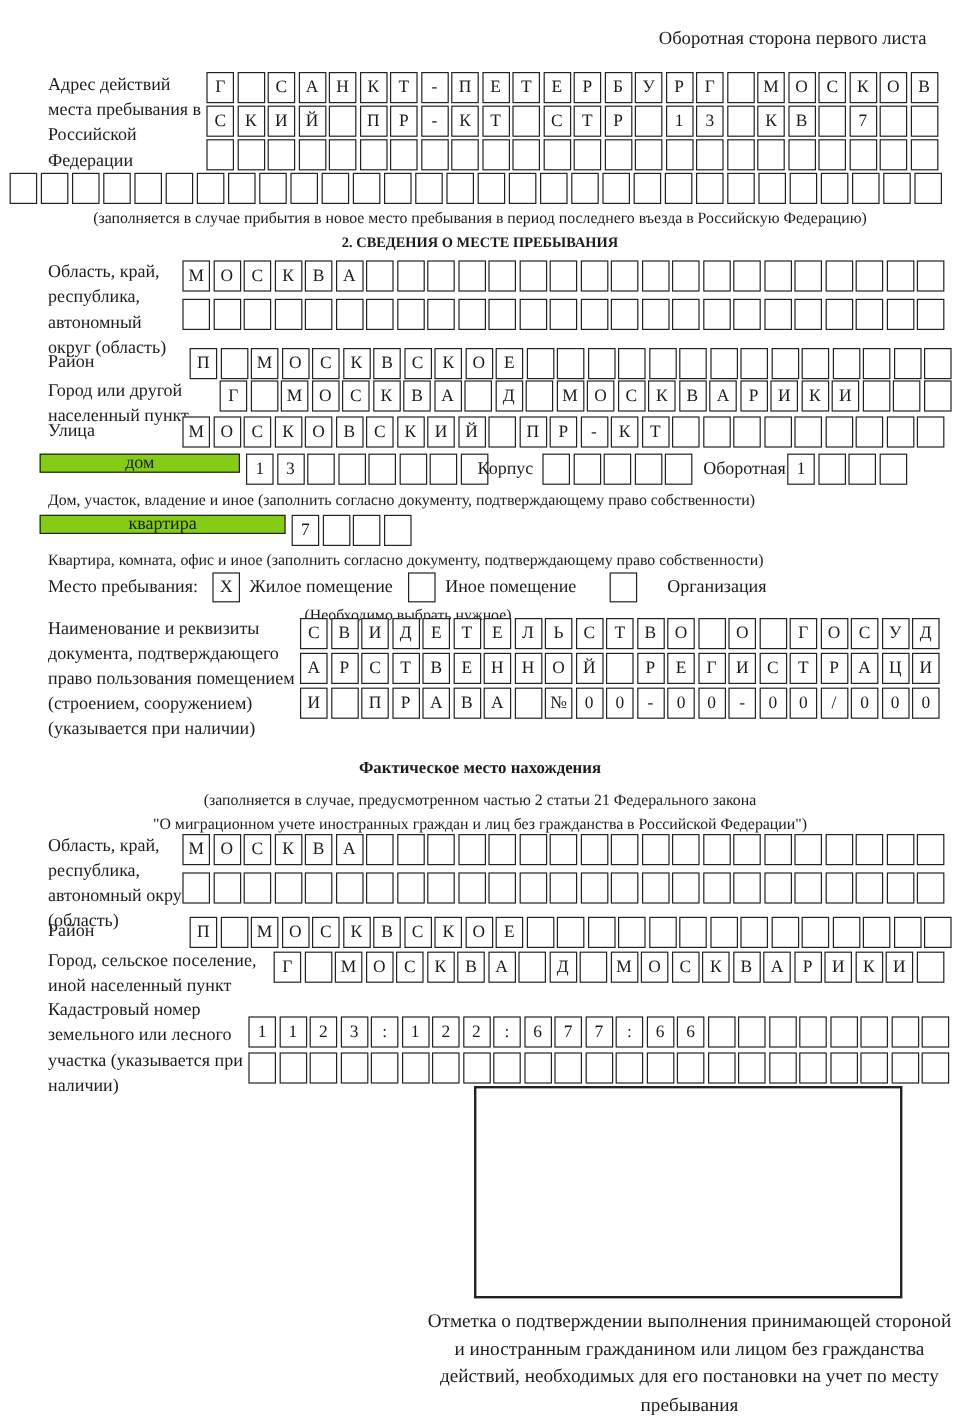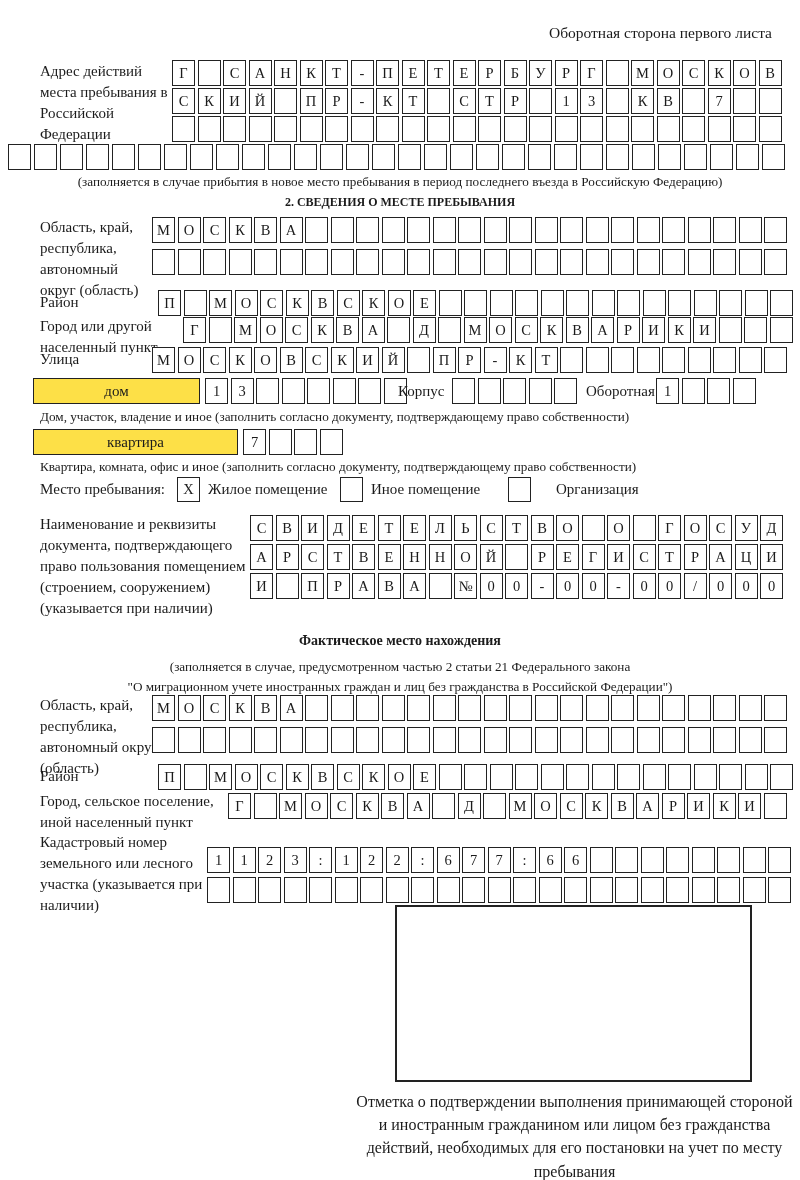--- a/index.html
+++ b/index.html
@@ -20,8 +20,8 @@
     font-size:14.5px;font-family:"Liberation Serif","DejaVu Serif",serif;flex:0 0 auto;background:#fff;
   }
   .wbox{
-    position:absolute;box-sizing:border-box;border:1.6px solid #222;height:26px;
-    display:flex;align-items:center;justify-content:center;font-size:15px;background:#fde047;
+    position:absolute;box-sizing:border-box;border:1.6px solid #222;height:16px;
+    display:flex;align-items:center;justify-content:center;font-size:15px;background:#84cc16;
   }
   .chk{
     position:absolute;box-sizing:border-box;border:1.6px solid #222;width:23px;height:25px;

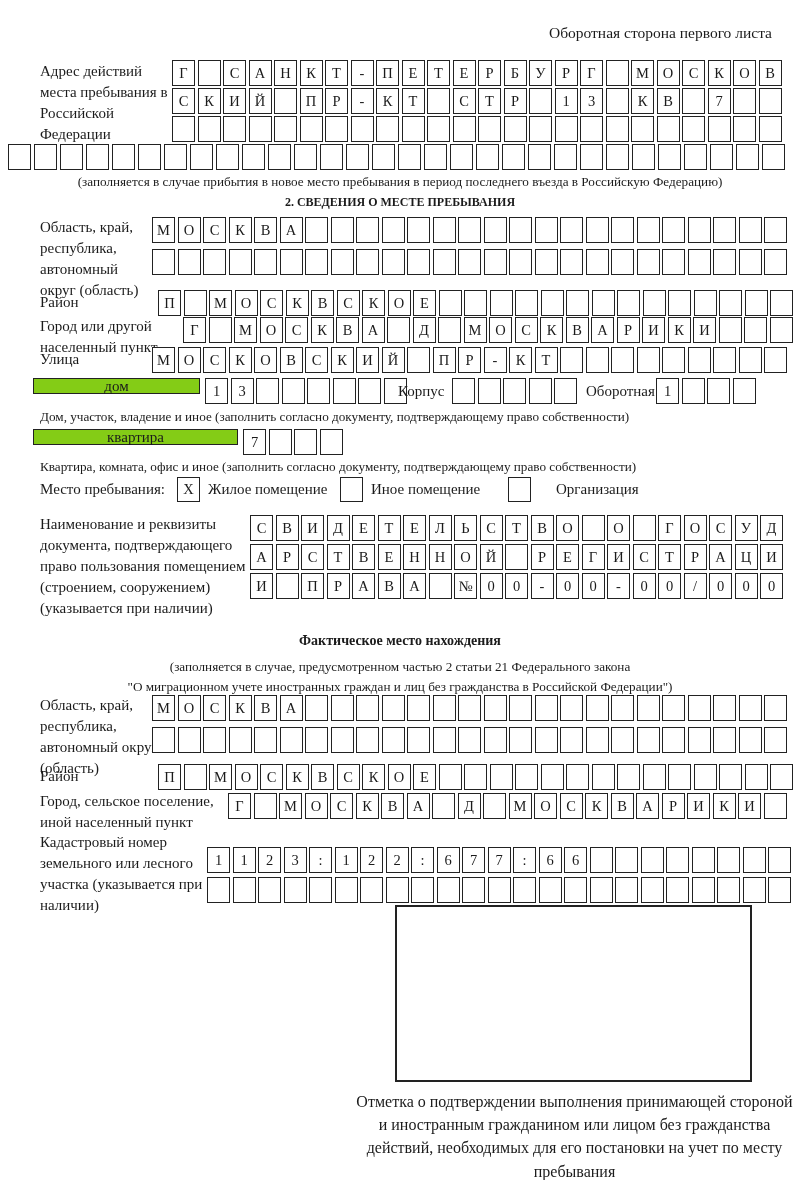--- a/index.html
+++ b/index.html
@@ -337,6 +337,7 @@
   <div class="abs lbl" style="left:371px;top:479px;">Иное помещение</div>
   <div class="chk" style="left:508px;top:477px;"></div>
   <div class="abs lbl" style="left:556px;top:479px;">Организация</div>
+  <div class="abs small" style="left:160px;top:503px;width:360px;text-align:center;">(Необходимо выбрать нужное)</div>
 
   <div class="abs lbl" style="left:40px;top:514px;width:208px;">Наименование и реквизиты документа, подтверждающего право пользования помещением (строением, сооружением) (указывается при наличии)</div>
   <div class="cellrow" style="left:250px;top:515px;">

